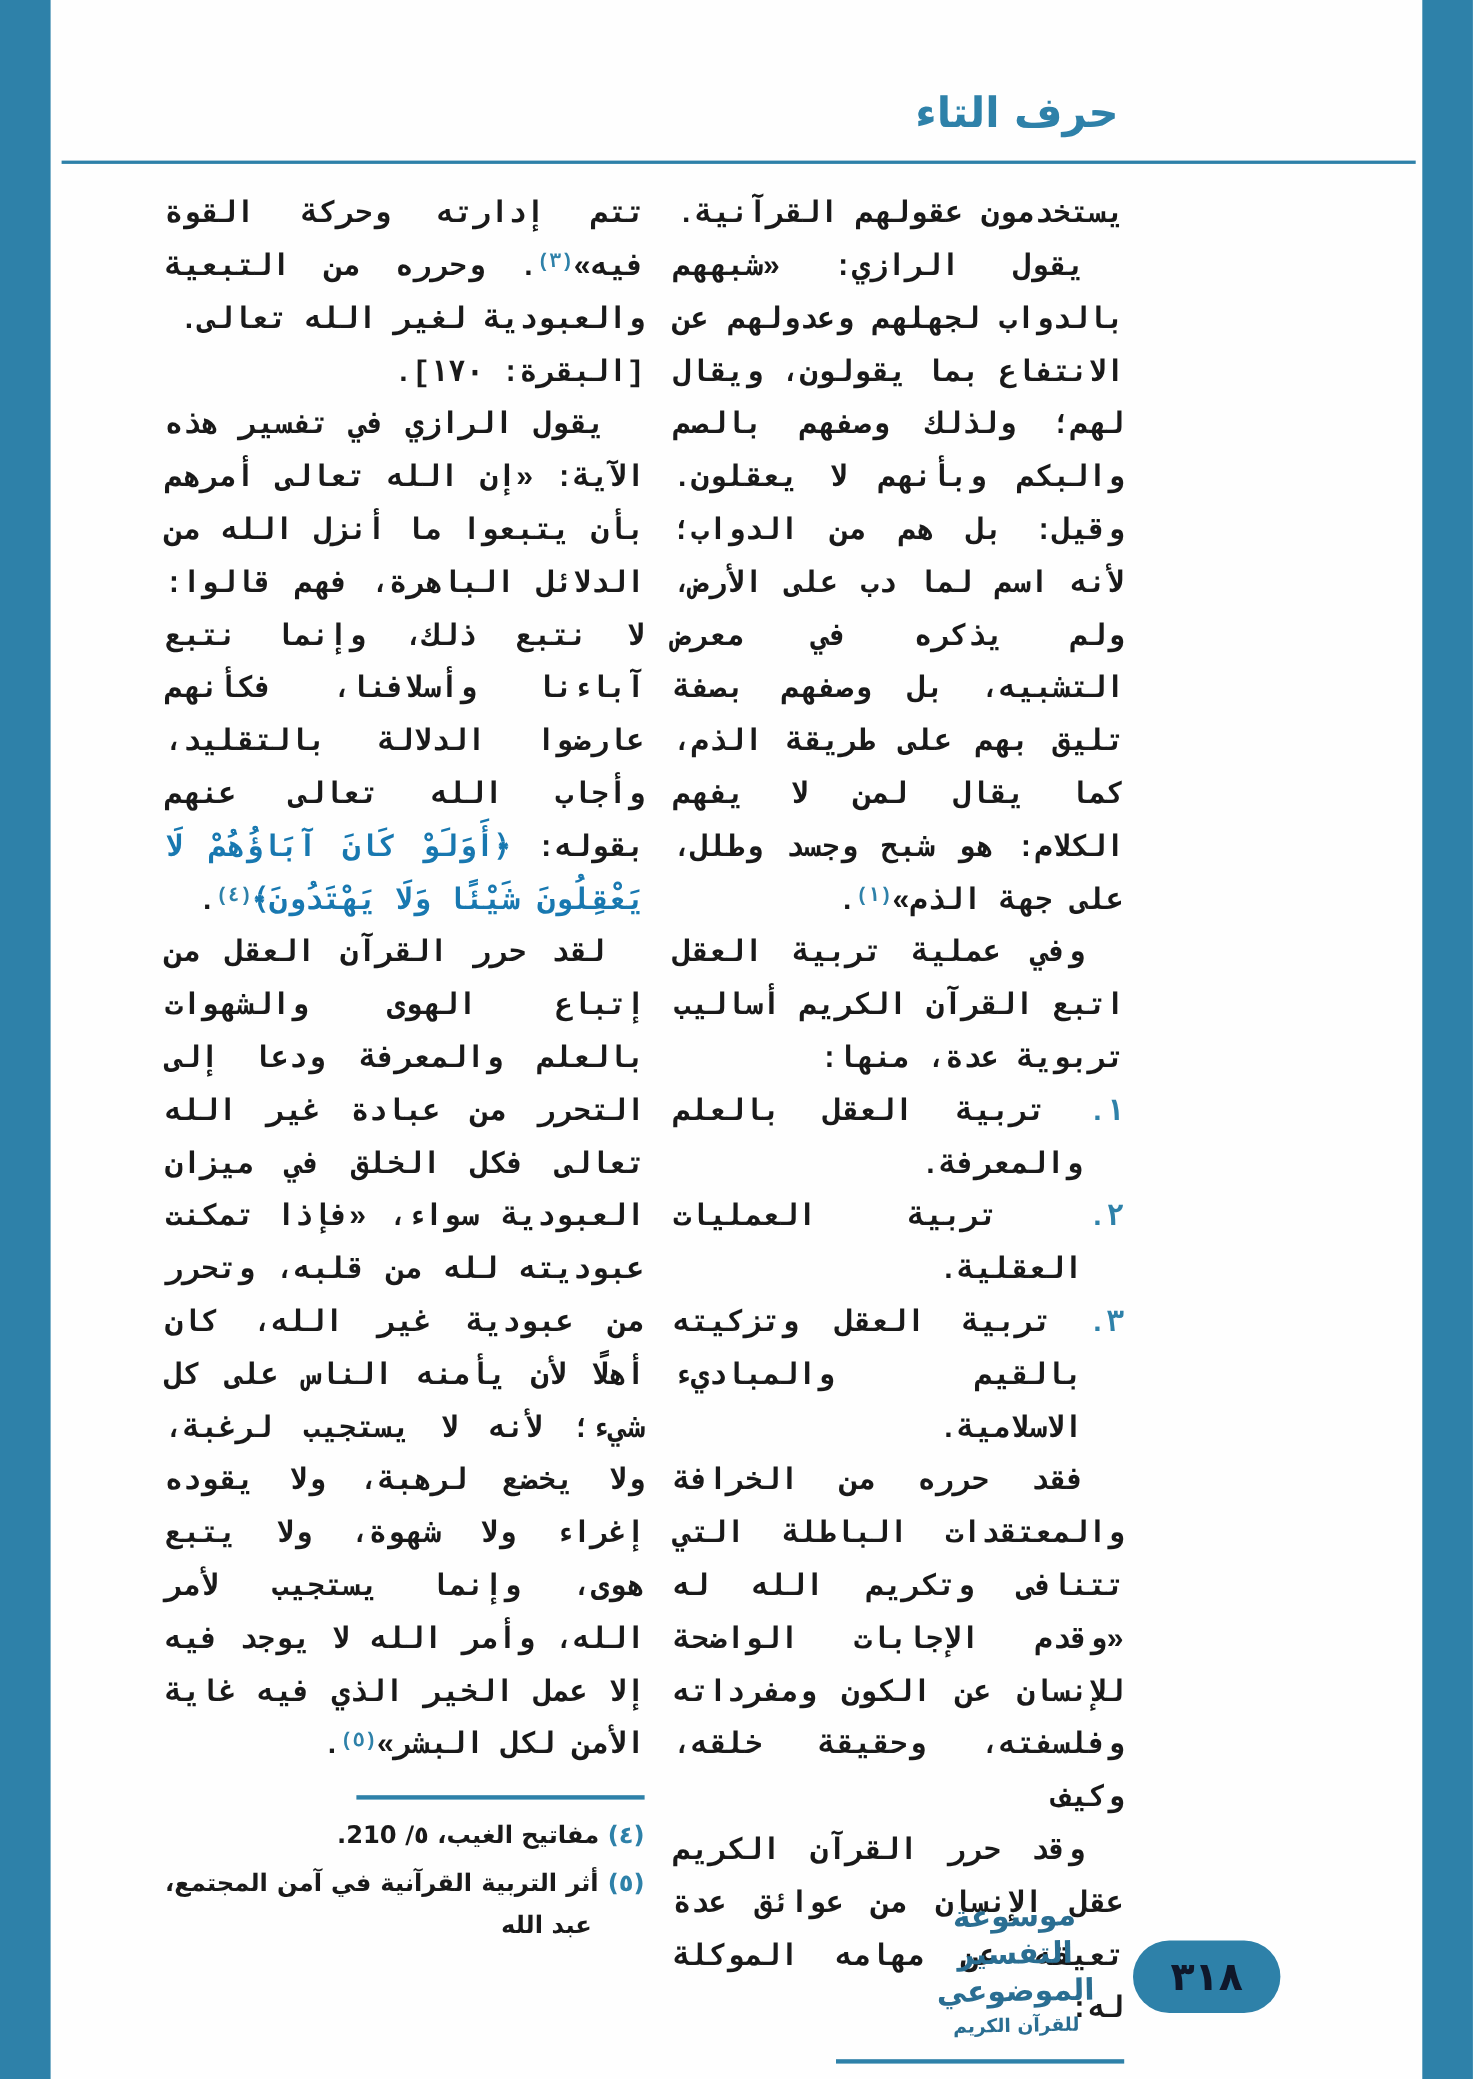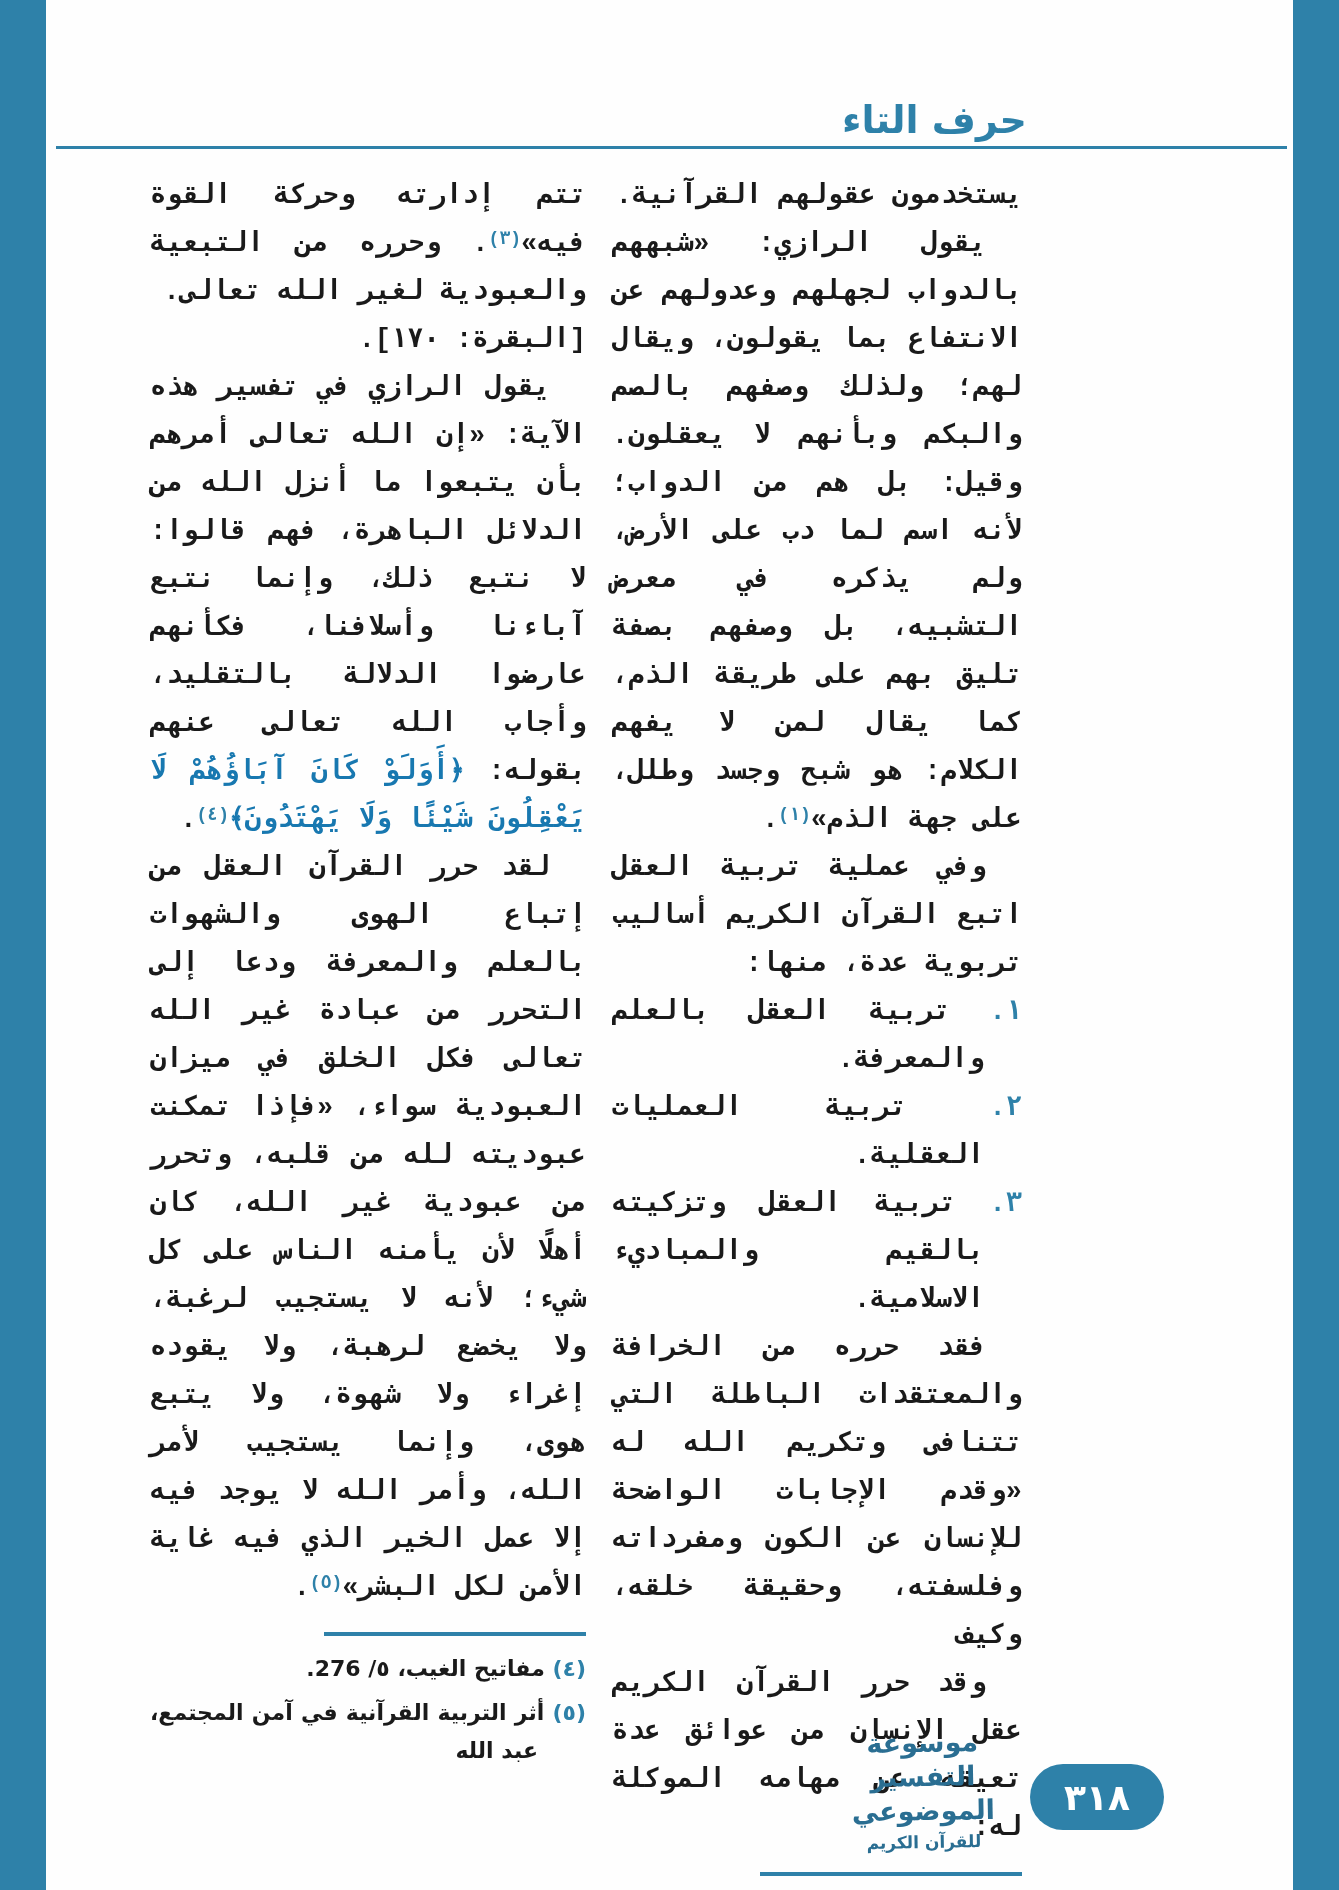--- a/index.html
+++ b/index.html
@@ -24,12 +24,11 @@
   .edge-bar.right{right:0;}
 
   .header-title{
-    position:absolute;top:80px;right:312px;
+    position:absolute;top:80px;right:322px;
     direction:rtl;
     font-size:38px;font-weight:bold;
     color:var(--accent);
     letter-spacing:1px;
-    margin-top:18px;
   }
   .header-rule{
     position:absolute;top:146px;left:56px;right:52px;height:3px;

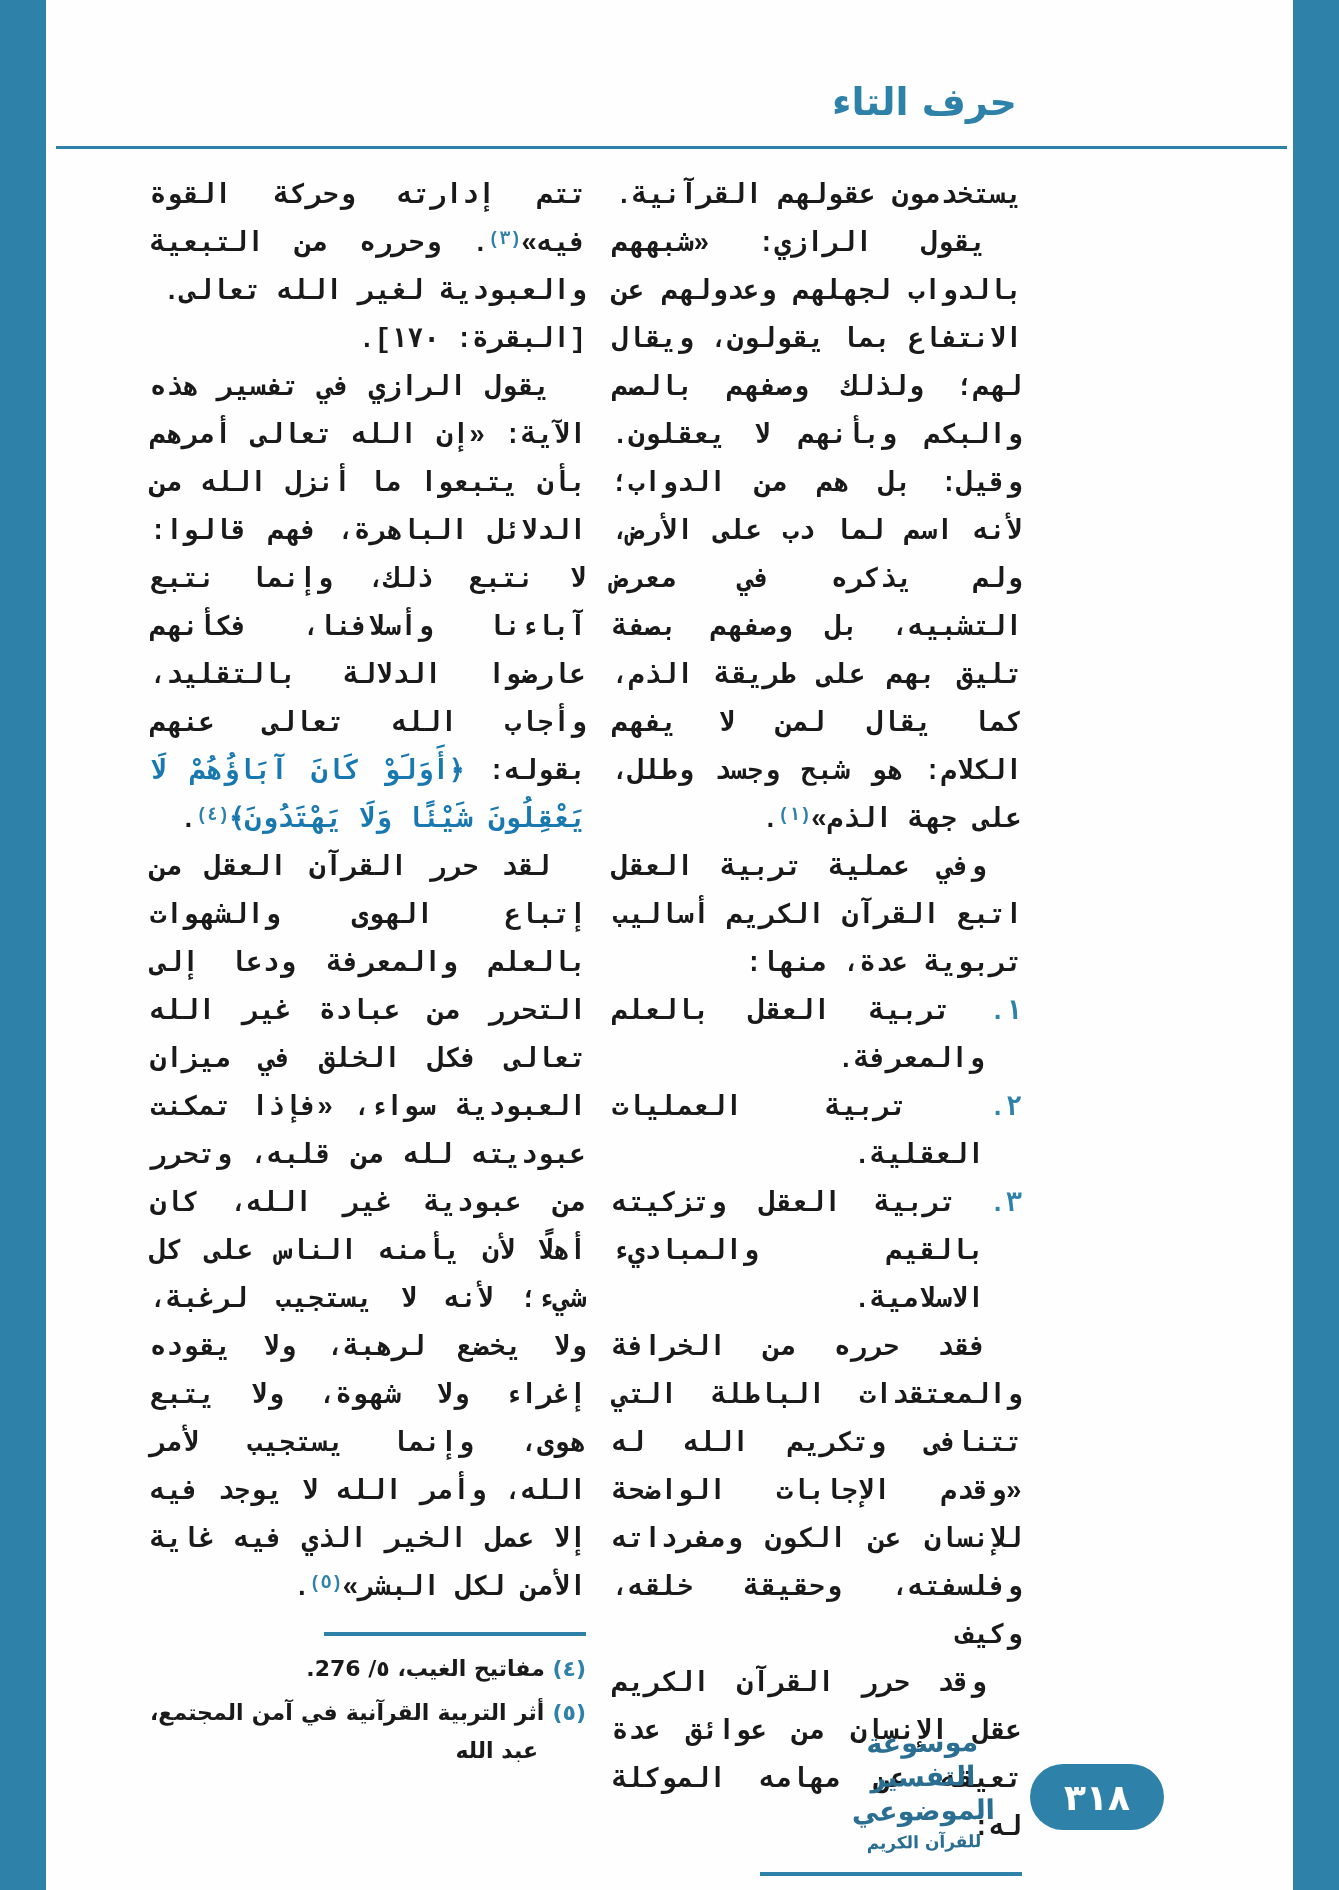--- a/index.html
+++ b/index.html
@@ -141,7 +141,7 @@
         </div>
       <div class="fn-divider"></div>
       <div class="fn-list">
-          <p class="footnote"><span class="seg-label">(٤) </span><span class="seg-body">مفاتيح الغيب، ٥/ 276.</span></p>
+          <p class="footnote"><span class="seg-label">(٤) </span><span class="seg-body">مفاتيح الغيب، ٥/ 210.</span></p>
           <p class="footnote"><span class="seg-label">(٥) </span><span class="seg-body">أثر التربية القرآنية في آمن المجتمع، عبد الله</span></p>
         </div>
     </div>

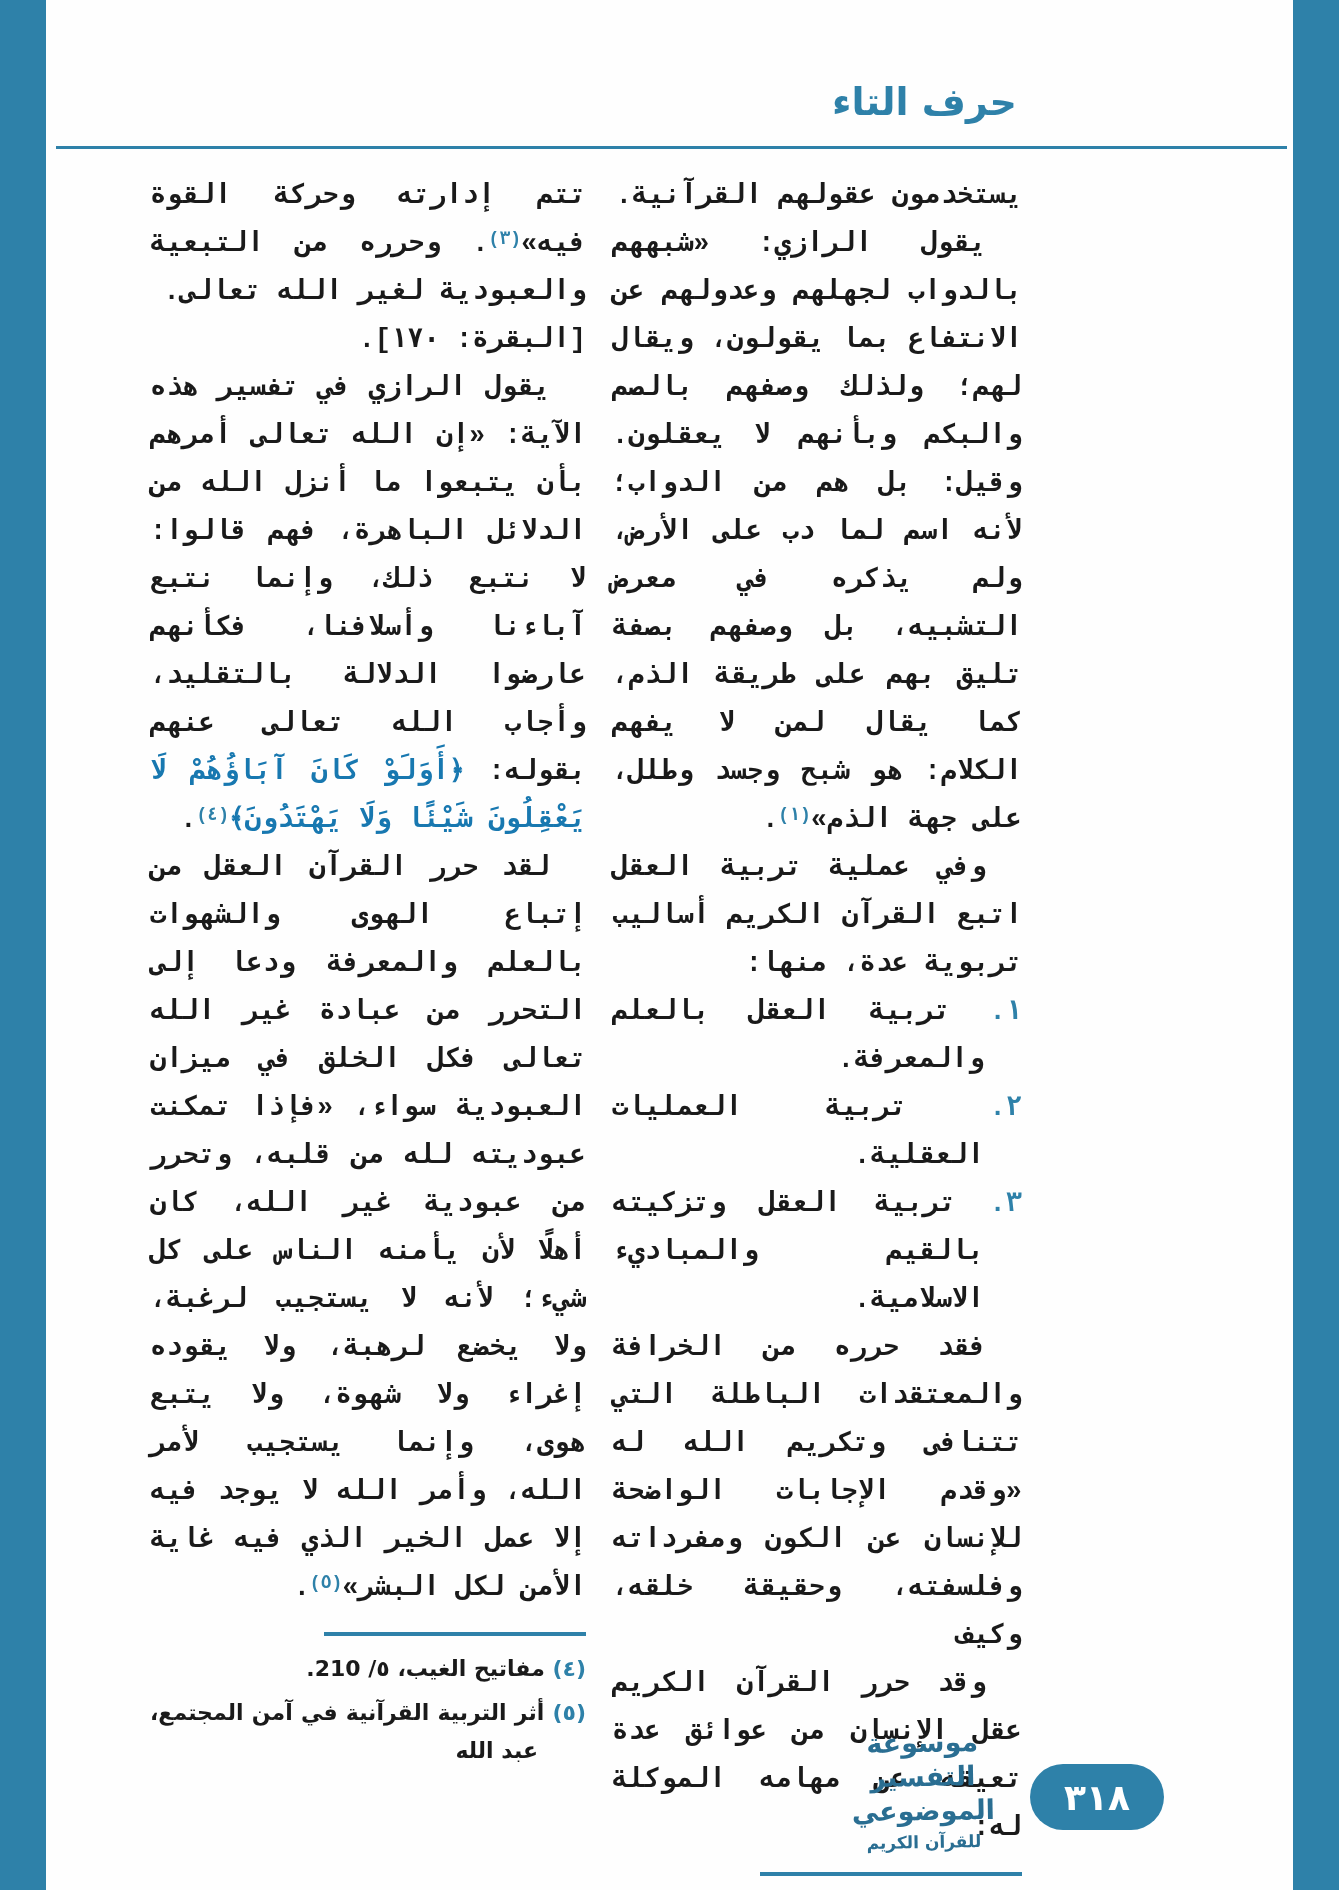--- a/index.html
+++ b/index.html
@@ -98,7 +98,7 @@
     background:var(--accent);
     border-radius:33px;
     display:flex;align-items:center;justify-content:center;
-    color:#ffffff;
+    color:#0f172a;
     font-size:36px;font-weight:bold;
     direction:rtl;
   }

